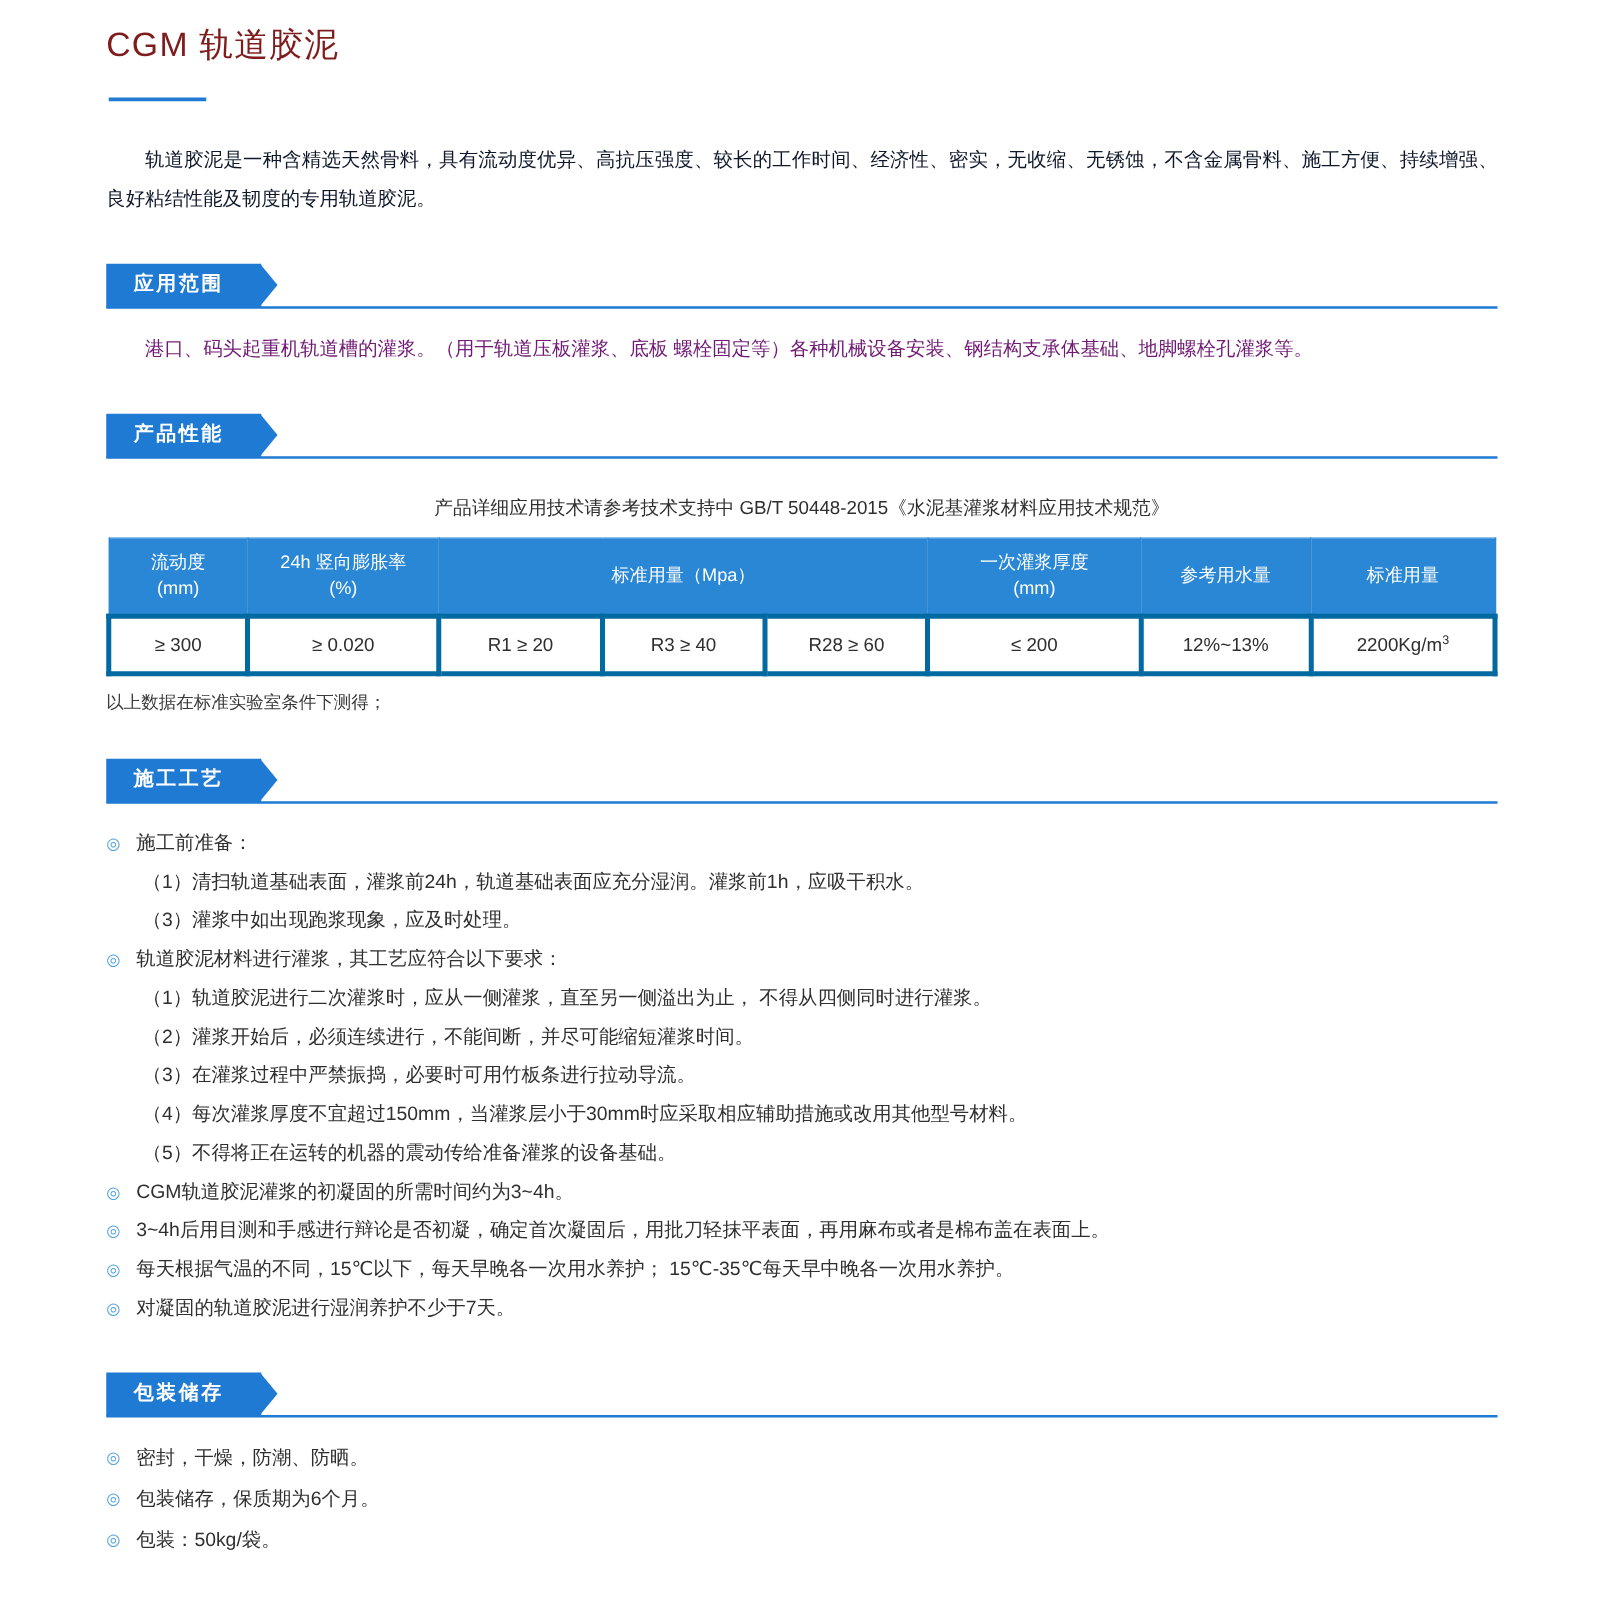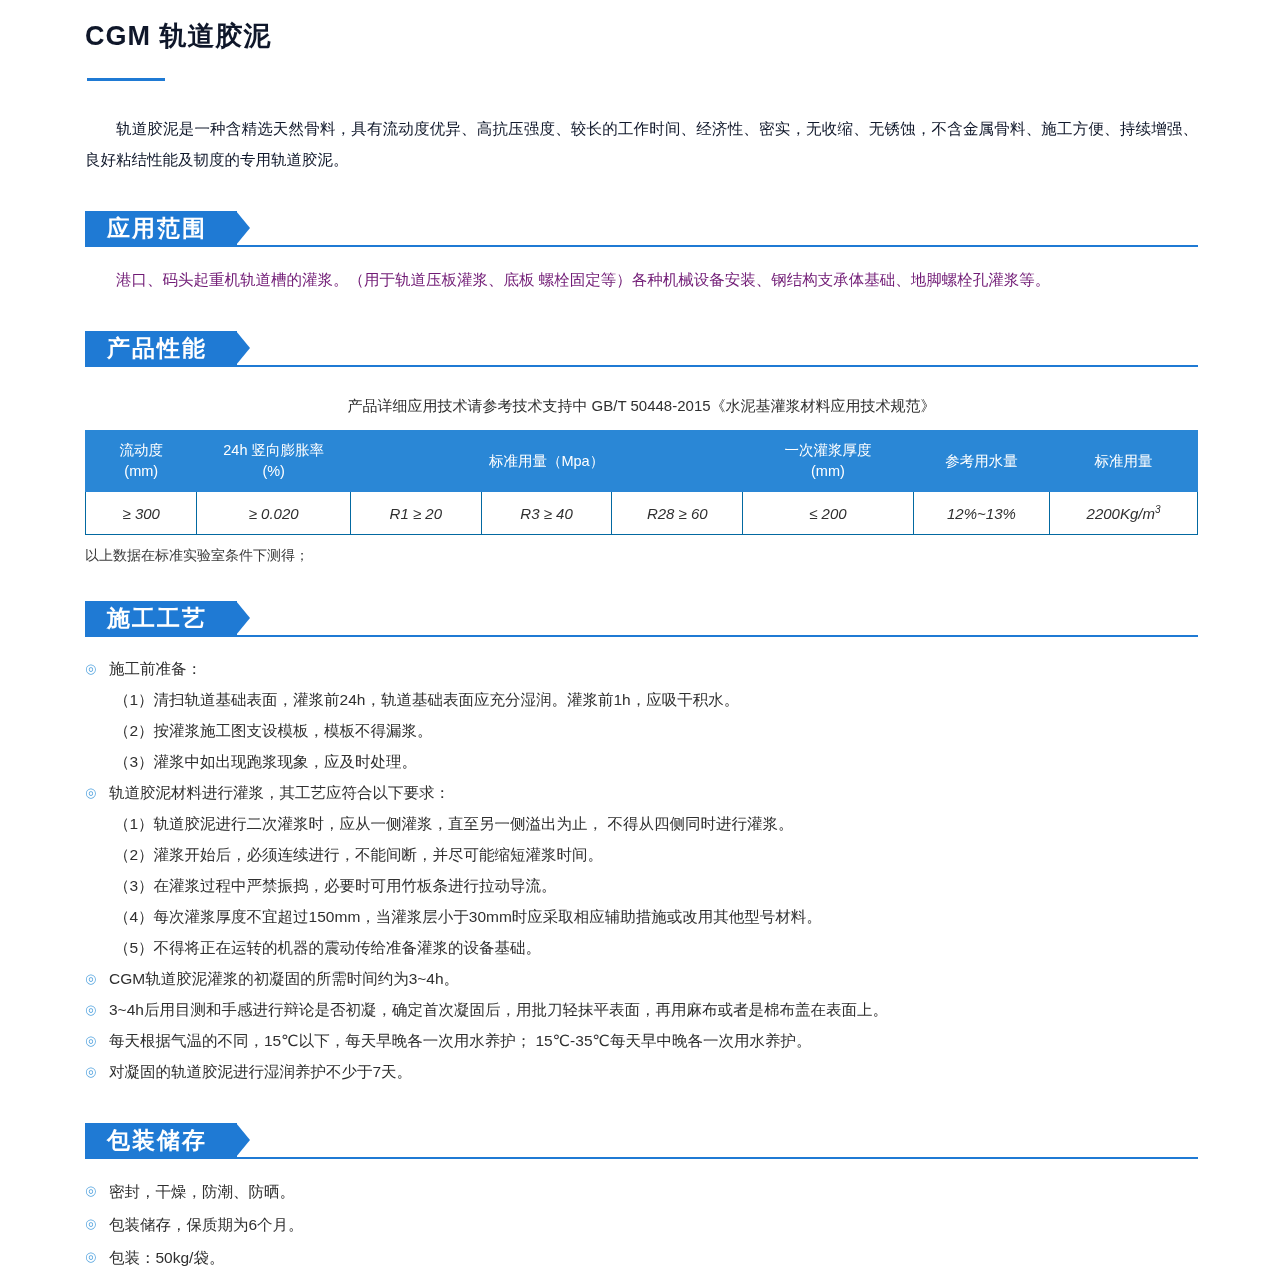--- a/index.html
+++ b/index.html
@@ -25,8 +25,8 @@
   
   .doc-title {
     font-size: 27px;
-    font-weight: bold;
-    color: #0f172a;
+    font-weight: normal;
+    color: #7f1d1d;
     letter-spacing: 1px;
     padding-top: 18px;
     margin: 0 0 0 0;

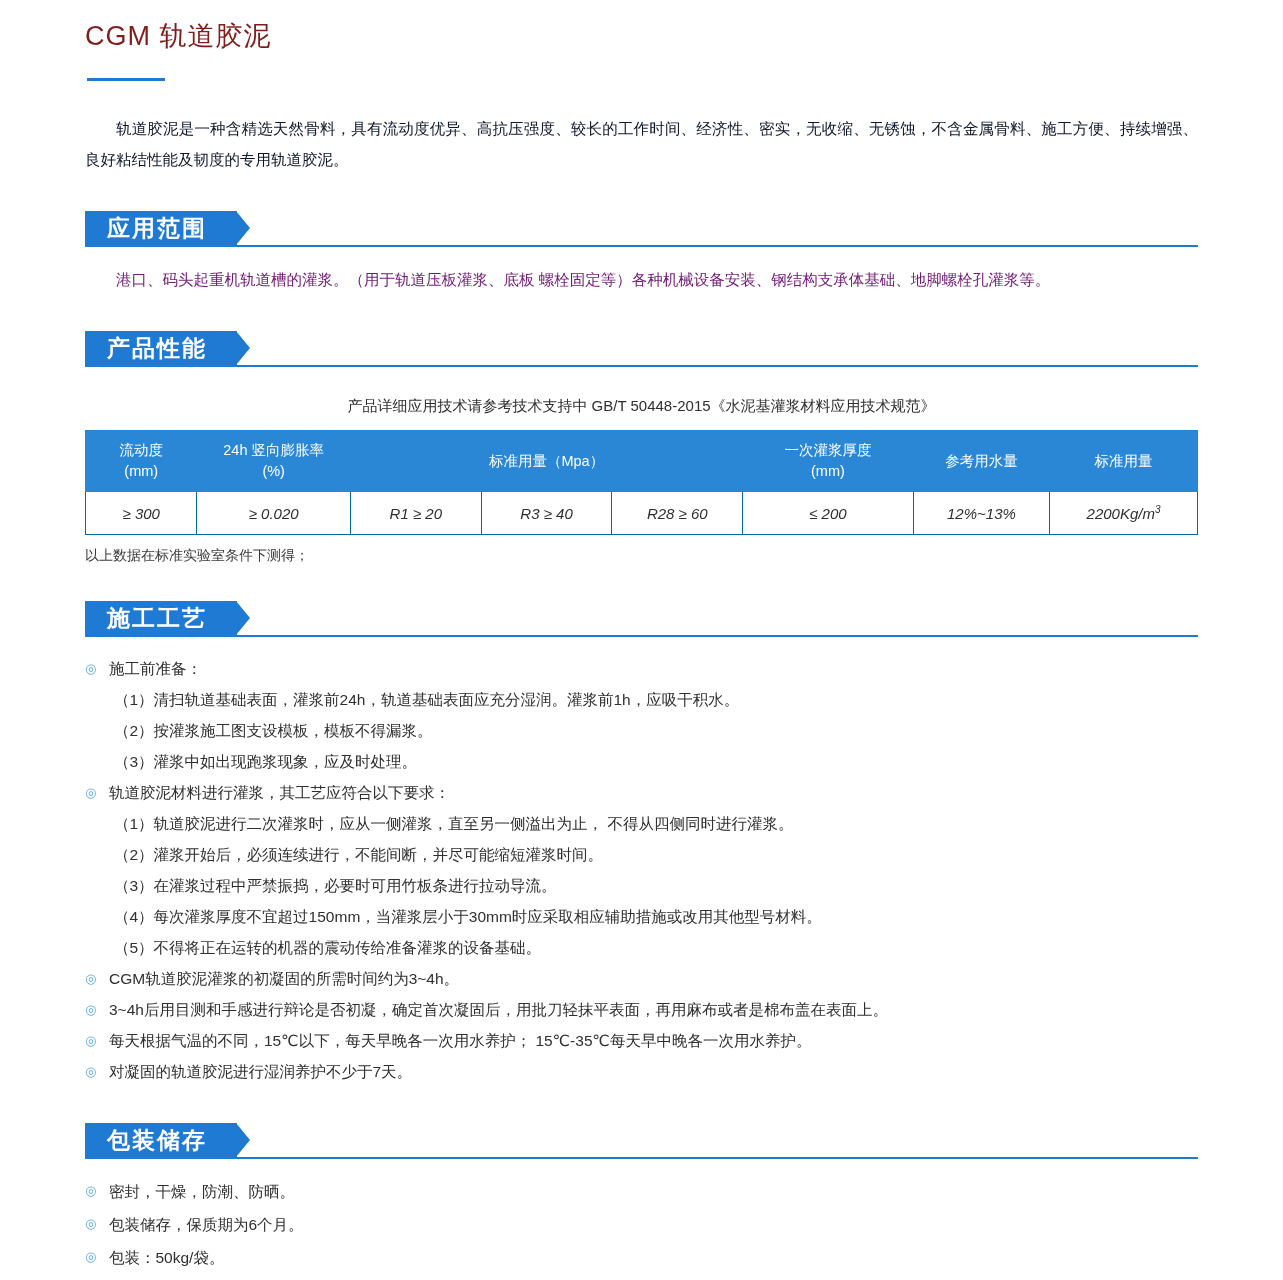--- a/index.html
+++ b/index.html
@@ -59,7 +59,7 @@
     display: inline-block;
     background: #1f7ad4;
     color: #ffffff;
-    font-size: 23px;
+    font-size: 16px;
     font-weight: bold;
     letter-spacing: 2px;
     padding: 6px 30px 7px 22px;

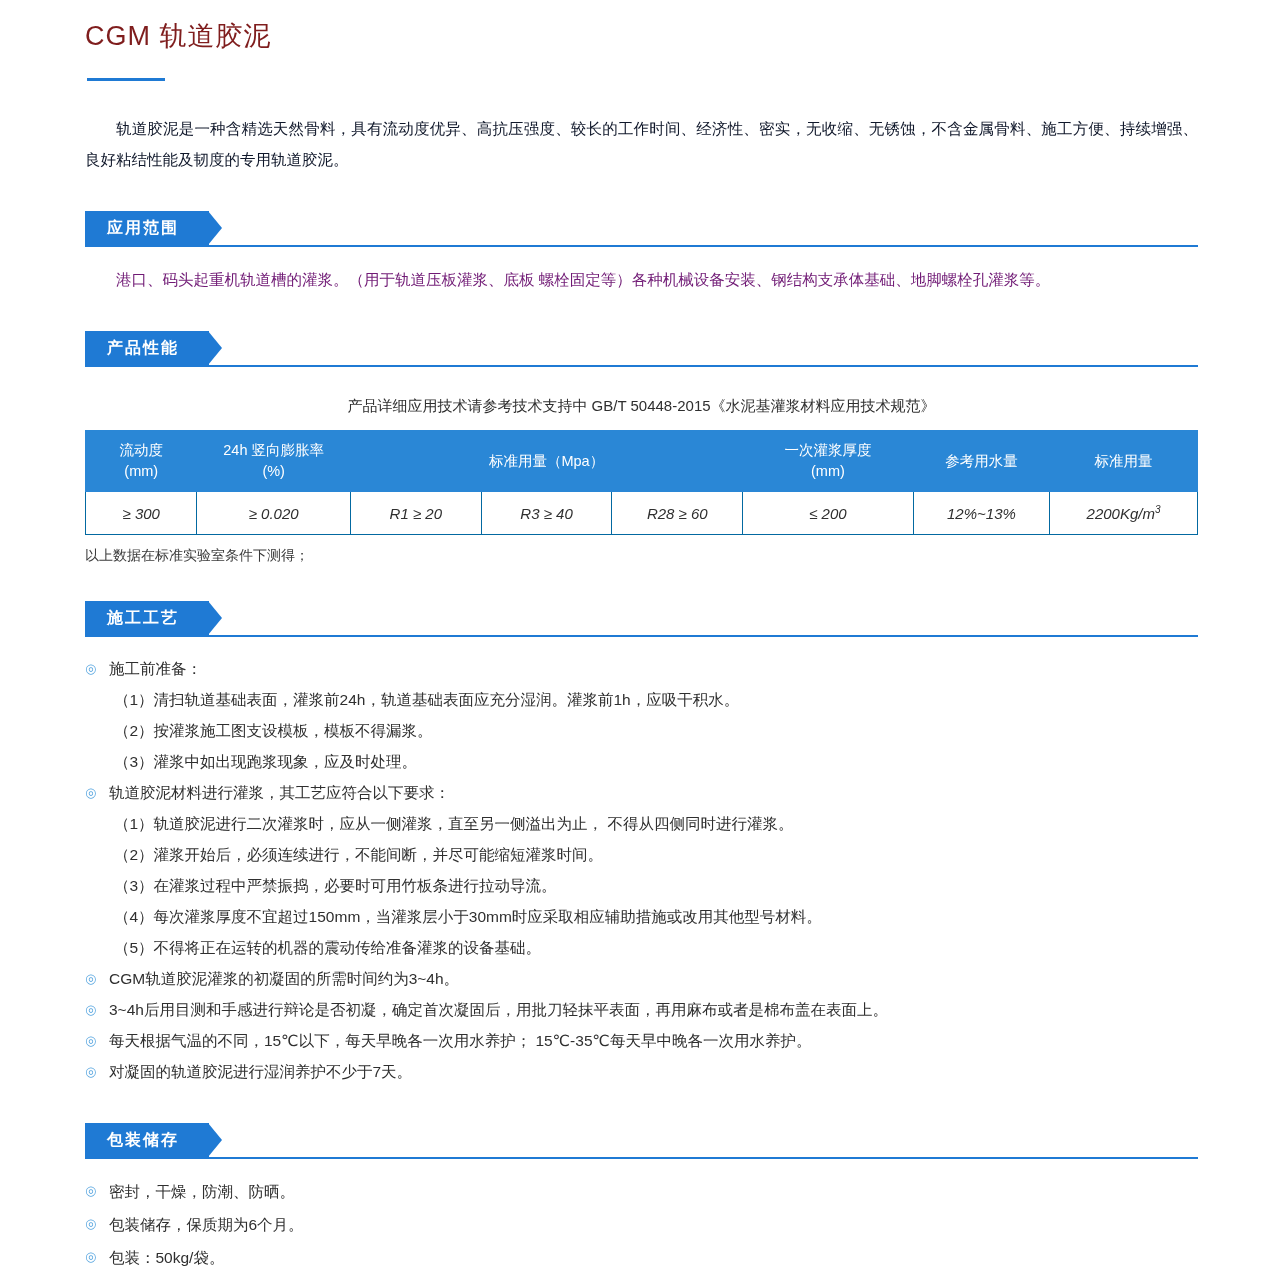--- a/index.html
+++ b/index.html
@@ -121,13 +121,12 @@
     vertical-align: middle;
   }
   table.perf td {
-    border: 1px solid #0369a1;
+    border: 4px solid #0369a1;
     font-size: 15px;
     text-align: center;
     padding: 12px 4px;
     color: #2f2f2f;
     vertical-align: middle;
-    font-style: italic;
   }
   .col-1 { width: 9.8%; }
   .col-2 { width: 13.5%; }

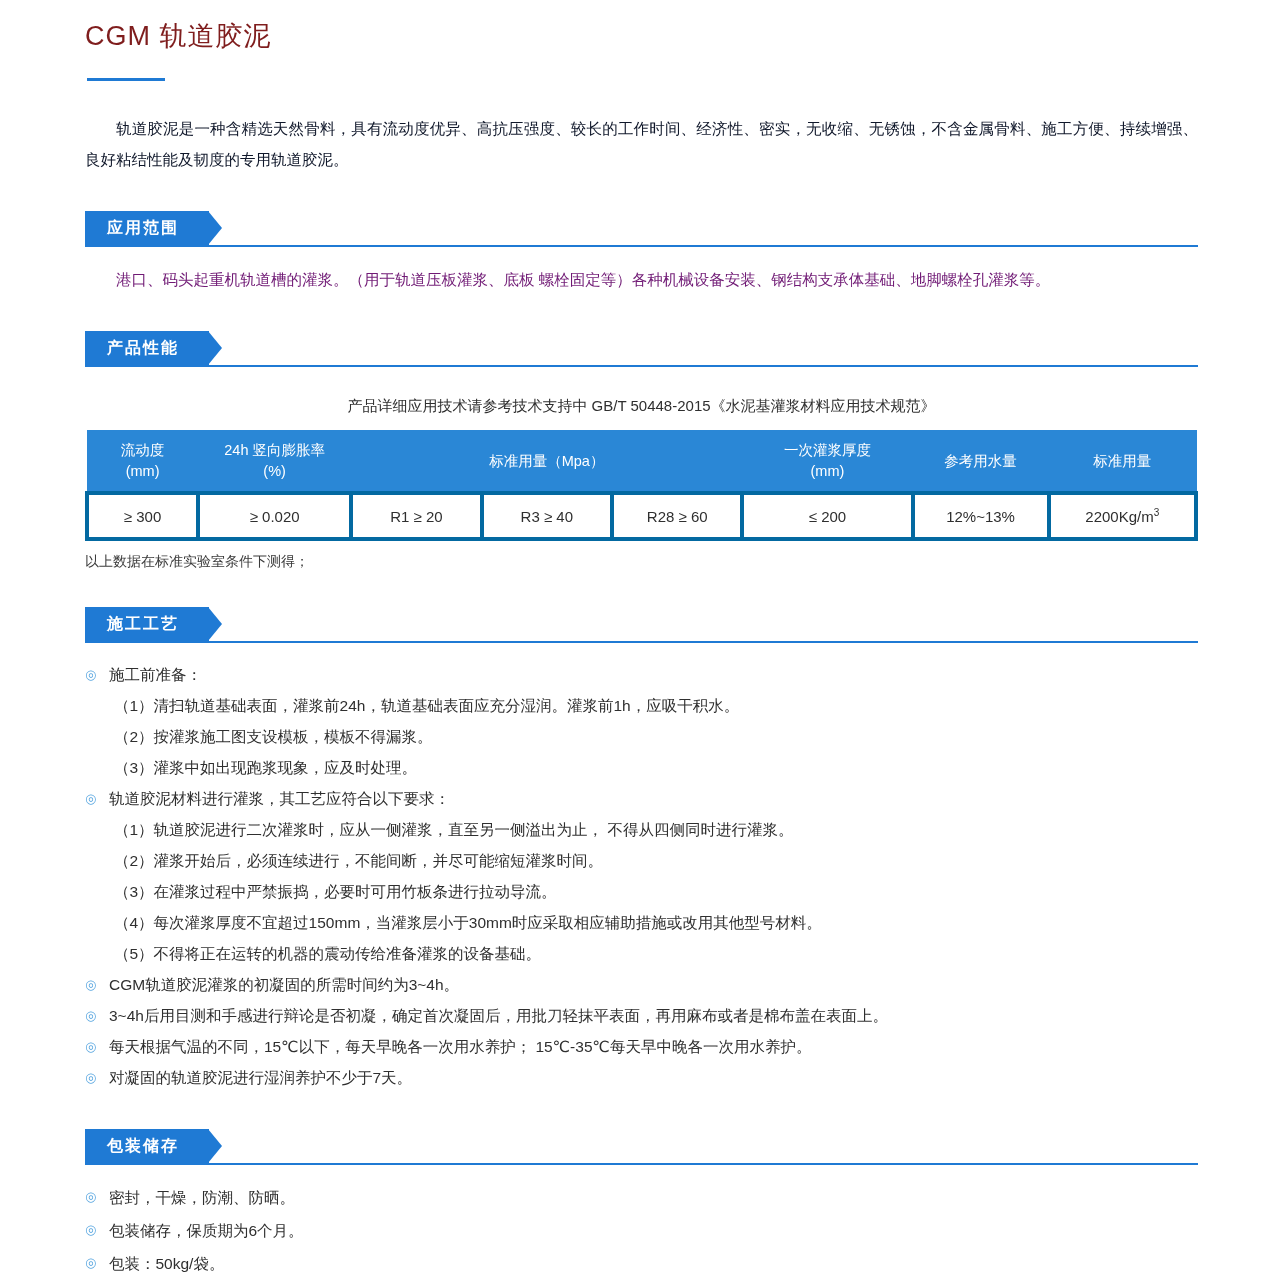--- a/index.html
+++ b/index.html
@@ -254,10 +254,6 @@
       </div>
       <div class="li sub">
         <span class="bullet"></span>
-        <span class="txt">（2）按灌浆施工图支设模板，模板不得漏浆。</span>
-      </div>
-      <div class="li sub">
-        <span class="bullet"></span>
         <span class="txt">（3）灌浆中如出现跑浆现象，应及时处理。</span>
       </div>
       <div class="li">

